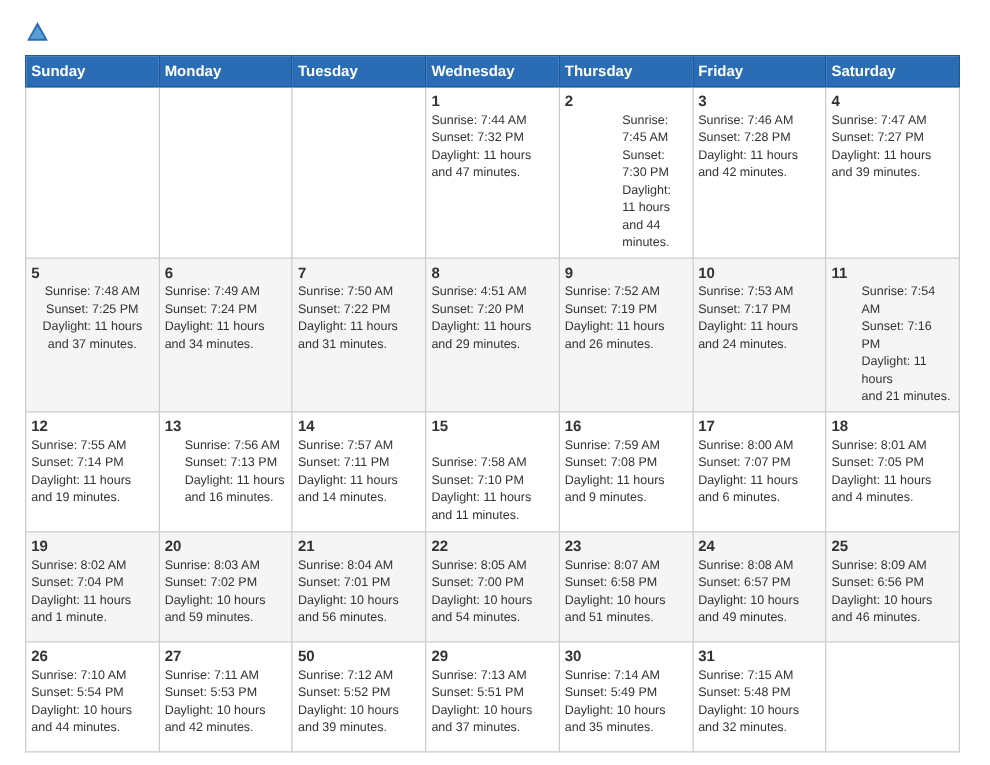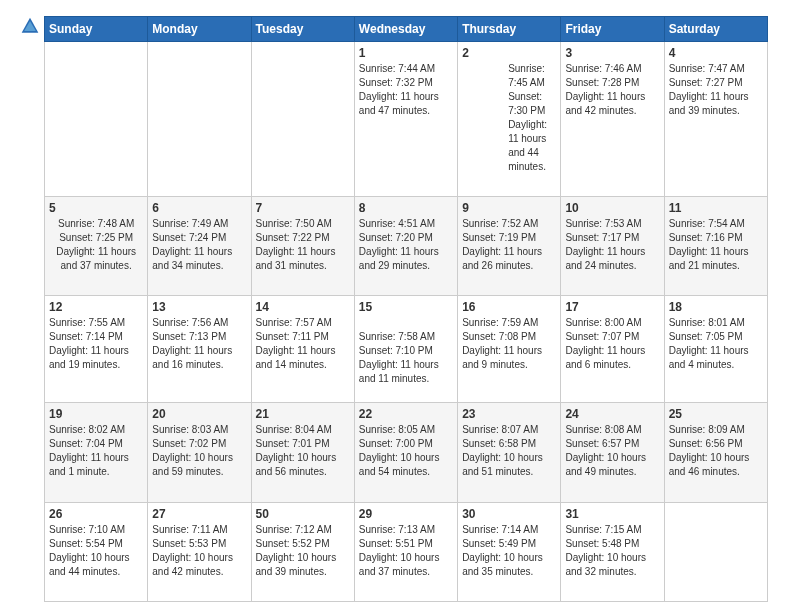--- a/index.html
+++ b/index.html
@@ -15,6 +15,7 @@
       height: 612px;
       padding: 16px 20px 10px 20px;
       display: flex;
+      flex-direction: column;
     }
     .header {
       display: flex;

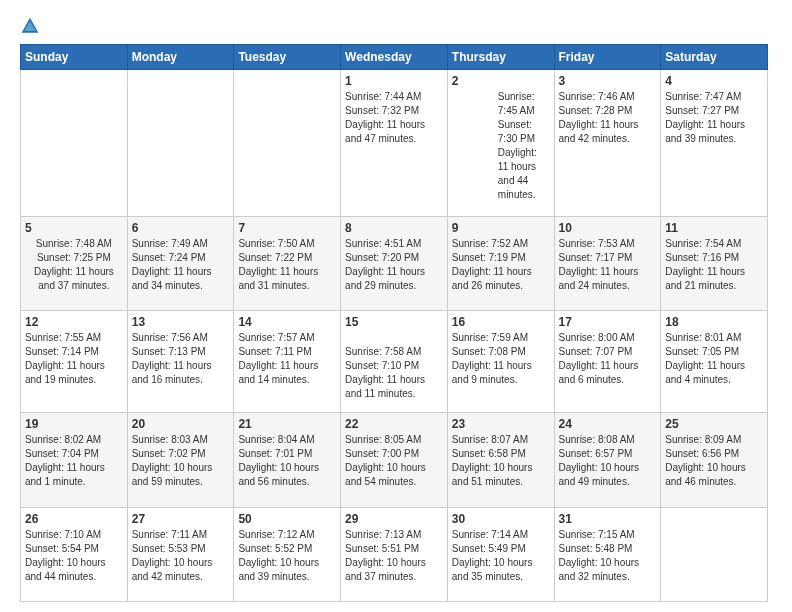--- a/index.html
+++ b/index.html
@@ -208,7 +208,7 @@
           </td>
           <td>
             <span class="day-num">11</span>
-            <div class="day-info" style="white-space: pre-line;">Sunrise: 7:54 AM
+            <div class="day-info" style="white-space: pre-line; margin-left: 24px;">Sunrise: 7:54 AM
 Sunset: 7:16 PM
 Daylight: 11 hours
 and 21 minutes.</div>

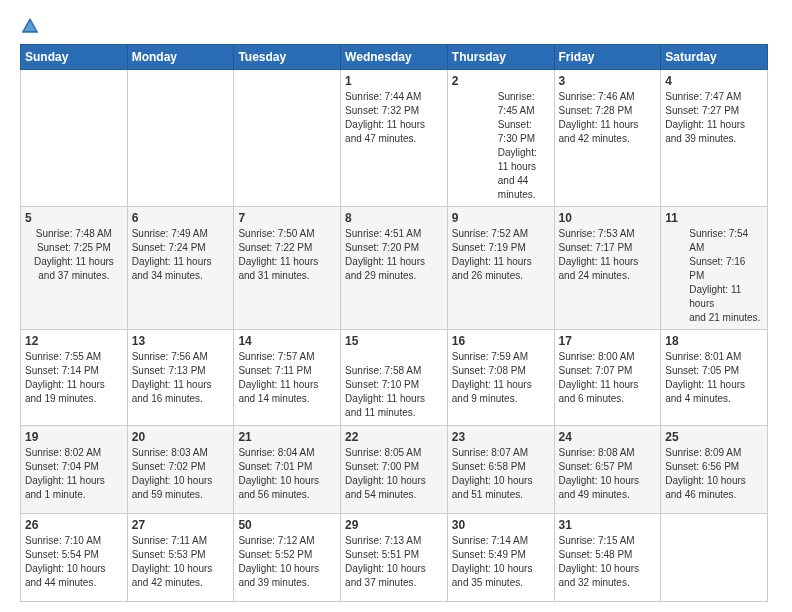--- a/index.html
+++ b/index.html
@@ -224,7 +224,7 @@
           </td>
           <td>
             <span class="day-num">13</span>
-            <div class="day-info" style="white-space: pre-line;">Sunrise: 7:56 AM
+            <div class="day-info" style="white-space: pre-line; margin-left: 16px;">Sunrise: 7:56 AM
 Sunset: 7:13 PM
 Daylight: 11 hours
 and 16 minutes.</div>

